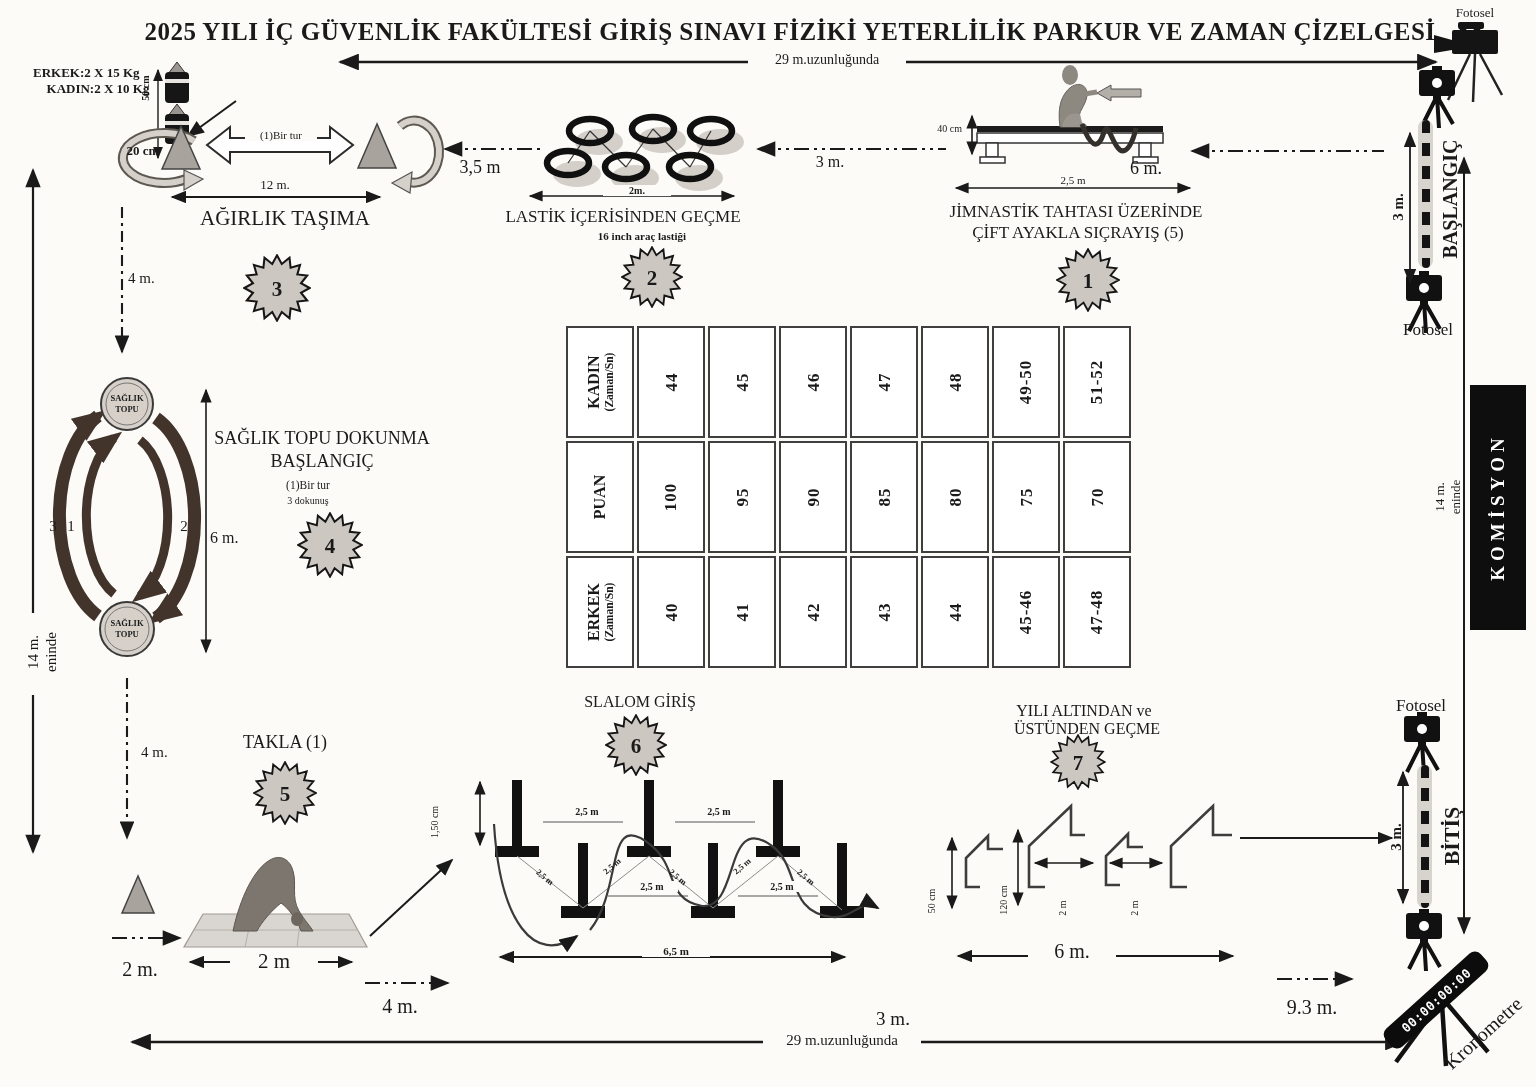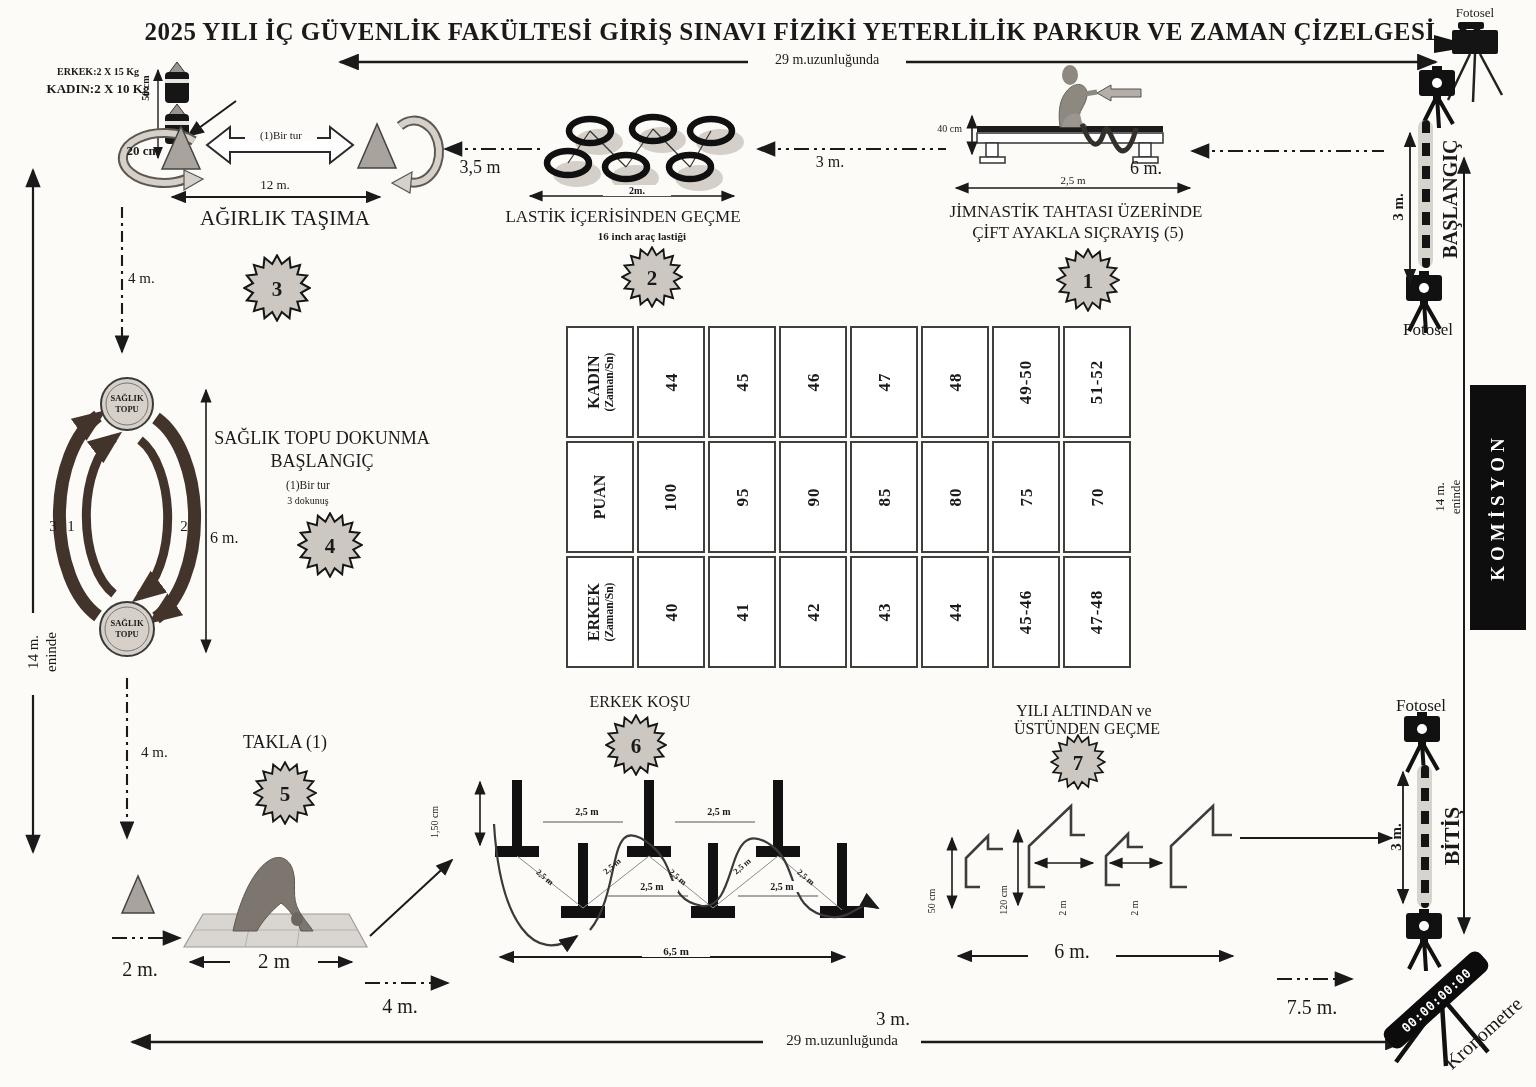--- a/index.html
+++ b/index.html
@@ -255,7 +255,7 @@
 <div class="lbl" style="left:1440px;top:6px;width:70px;font-size:13px">Fotosel</div>
 <div class="lbl wbg" style="left:748px;top:52px;width:150px;font-size:14px">29 m.uzunluğunda</div>
 
-<div class="lbl b" style="left:33px;top:66px;width:130px;font-size:10px;text-align:center">ERKEK:2 X 15 Kg</div>
+<div class="lbl b" style="left:33px;top:66px;width:130px;font-size:13px;text-align:left">ERKEK:2 X 15 Kg</div>
 <div class="lbl b" style="left:33px;top:82px;width:130px;font-size:13px;text-align:center">KADIN:2 X 10 Kg</div>
 <div class="rl r90 b" style="left:123px;top:81px;width:44px;height:14px;font-size:10px">50 cm</div>
 <div class="lbl b" style="left:121px;top:144px;width:44px;font-size:13px">20 cm</div>

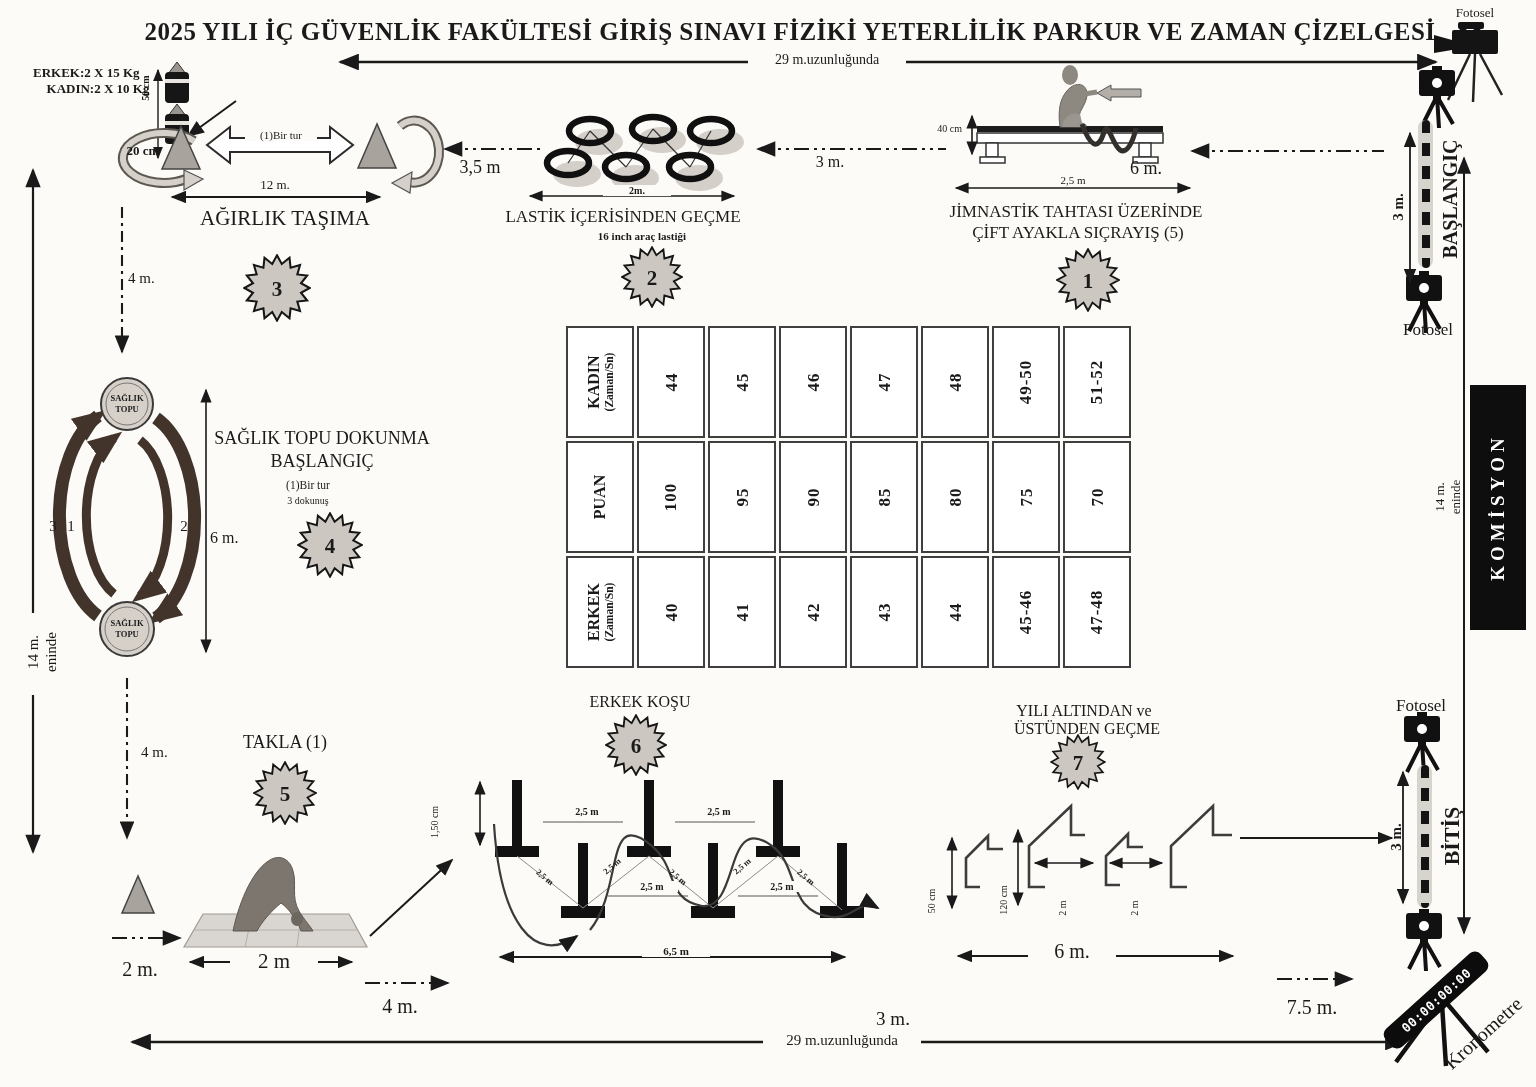--- a/index.html
+++ b/index.html
@@ -322,7 +322,7 @@
 <div class="lbl wbg" style="left:230px;top:950px;width:80px;font-size:21px">2 m</div>
 <div class="lbl" style="left:360px;top:995px;width:80px;font-size:20px">4 m.</div>
 
-<div class="lbl" style="left:560px;top:693px;width:160px;font-size:16px">ERKEK KOŞU</div>
+<div class="lbl" style="left:560px;top:693px;width:160px;font-size:16px">SLALOM GİRİŞ</div>
 <div class="rl r90" style="left:409px;top:816px;width:50px;height:12px;font-size:10px">1,50 cm</div>
 <div class="lbl b wbg" style="left:561px;top:806px;width:44px;font-size:10px">2,5 m</div>
 <div class="lbl b wbg" style="left:693px;top:806px;width:44px;font-size:10px">2,5 m</div>

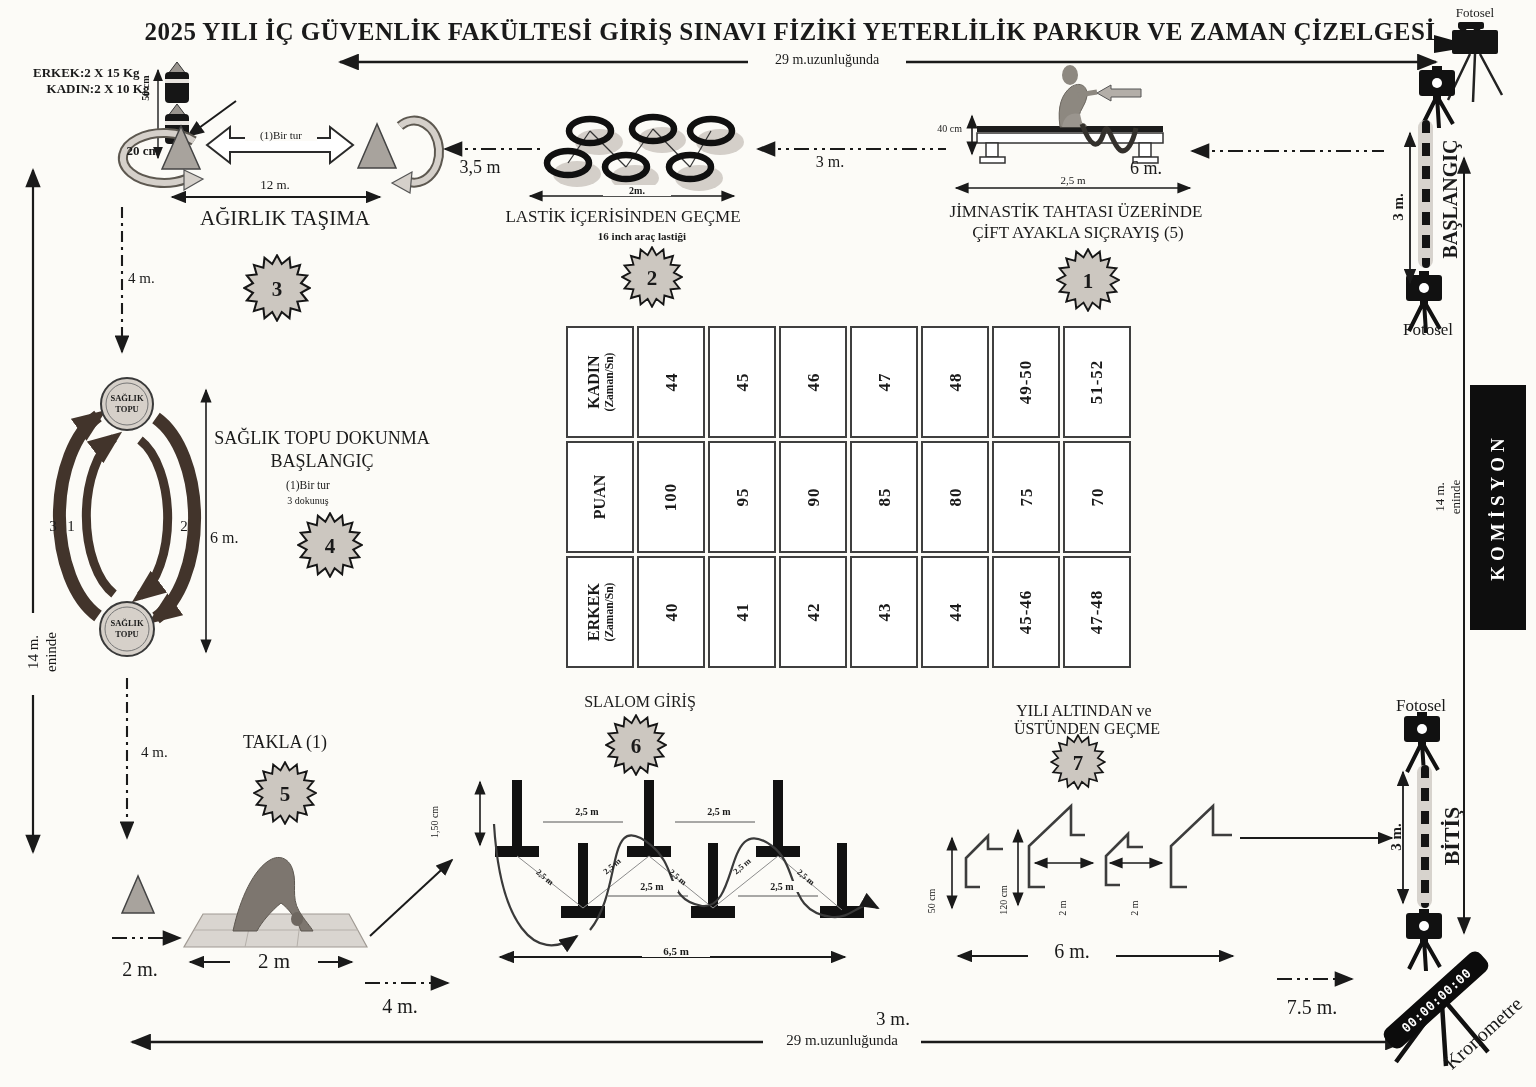--- a/index.html
+++ b/index.html
@@ -345,7 +345,7 @@
 
 <div class="lbl" style="left:853px;top:1008px;width:80px;font-size:19px">3 m.</div>
 <div class="lbl wbg" style="left:763px;top:1032px;width:150px;font-size:15px">29 m.uzunluğunda</div>
-<div class="lbl" style="left:1272px;top:996px;width:80px;font-size:20px">7.5 m.</div>
+<div class="lbl" style="left:1272px;top:996px;width:80px;font-size:20px">9.3 m.</div>
 
 <div class="lbl" style="left:1381px;top:696px;width:80px;font-size:17px">Fotosel</div>
 <div class="bar" style="left:1417px;top:765px;width:15px;height:143px">

